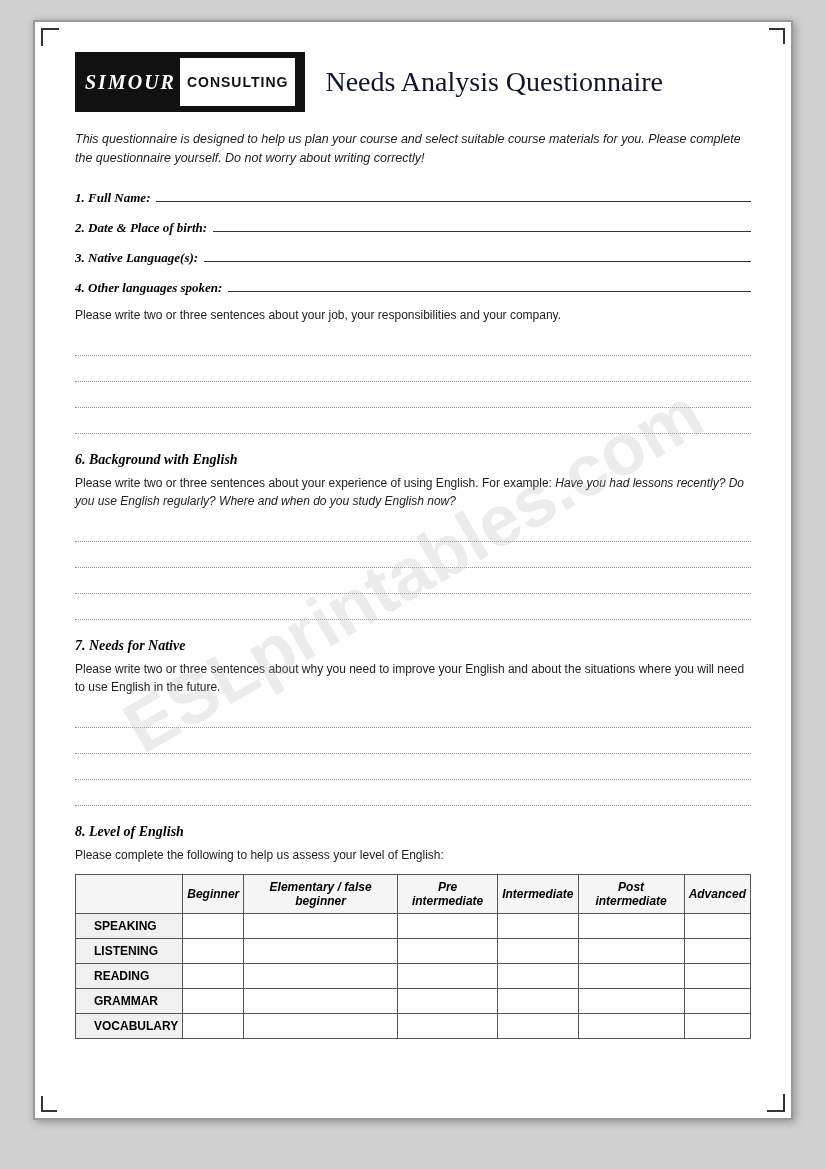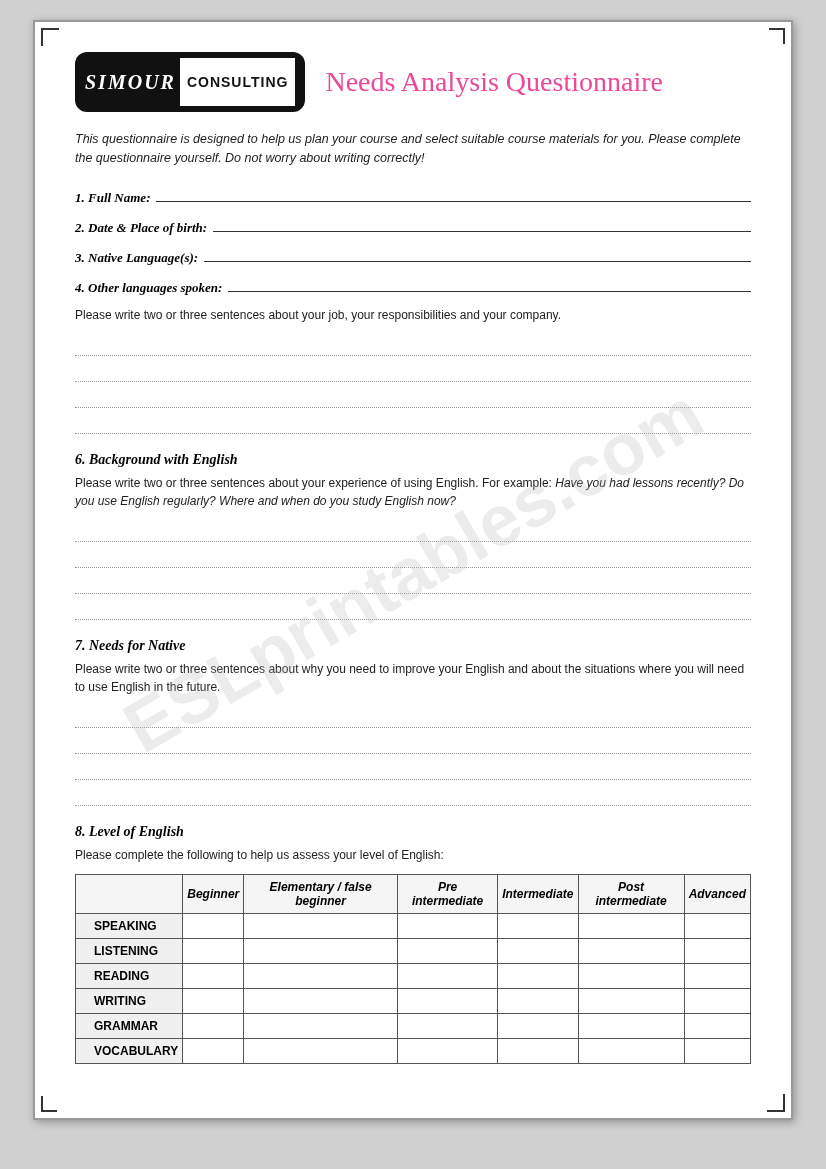--- a/index.html
+++ b/index.html
@@ -64,7 +64,6 @@
       align-items: center;
       gap: 0;
       white-space: nowrap;
-      border-radius: 12px;
     }
     .logo-simour {
       font-style: italic;

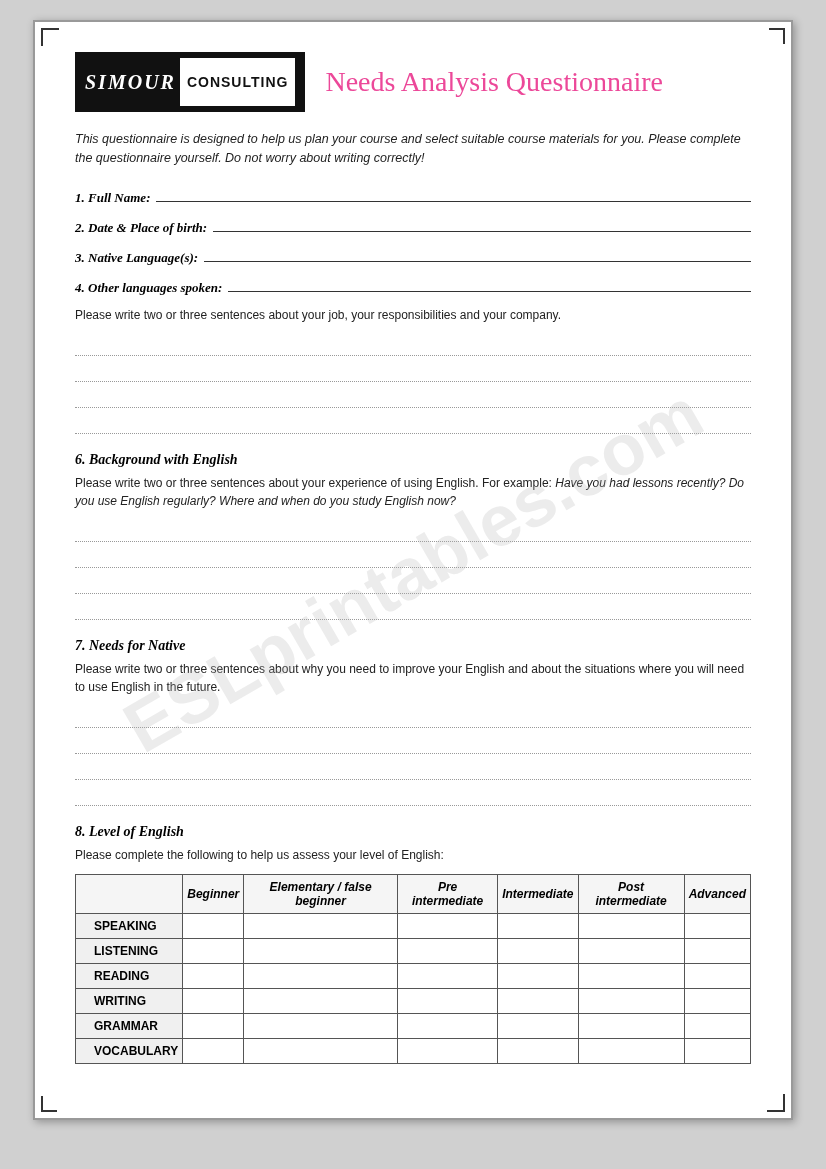--- a/index.html
+++ b/index.html
@@ -85,7 +85,7 @@
       font-size: 28px;
       font-weight: 400;
       font-family: 'Times New Roman', serif;
-      color: #ec4899;
+      color: #0f172a;
       white-space: nowrap;
     }
 

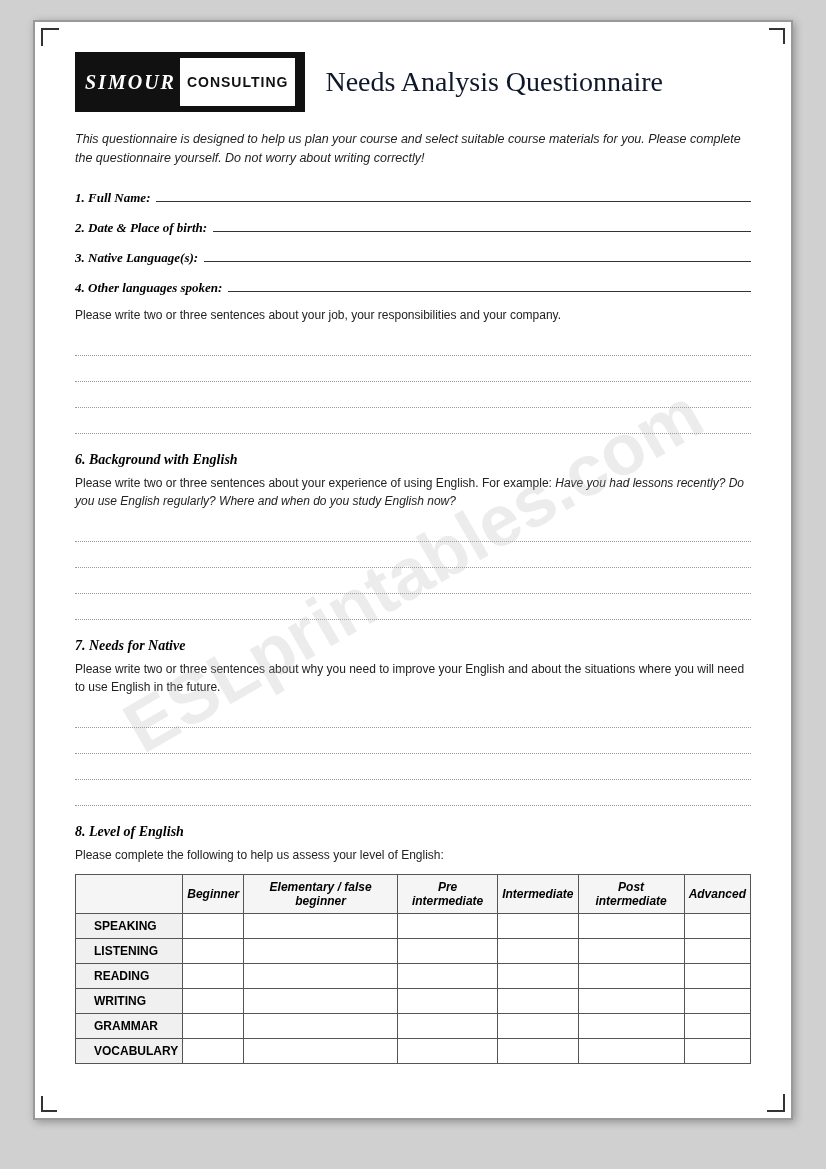--- a/index.html
+++ b/index.html
@@ -324,15 +324,6 @@
             <td></td>
           </tr>
           <tr>
-            <td class="skill-label">WRITING</td>
-            <td></td>
-            <td></td>
-            <td></td>
-            <td></td>
-            <td></td>
-            <td></td>
-          </tr>
-          <tr>
             <td class="skill-label">GRAMMAR</td>
             <td></td>
             <td></td>

